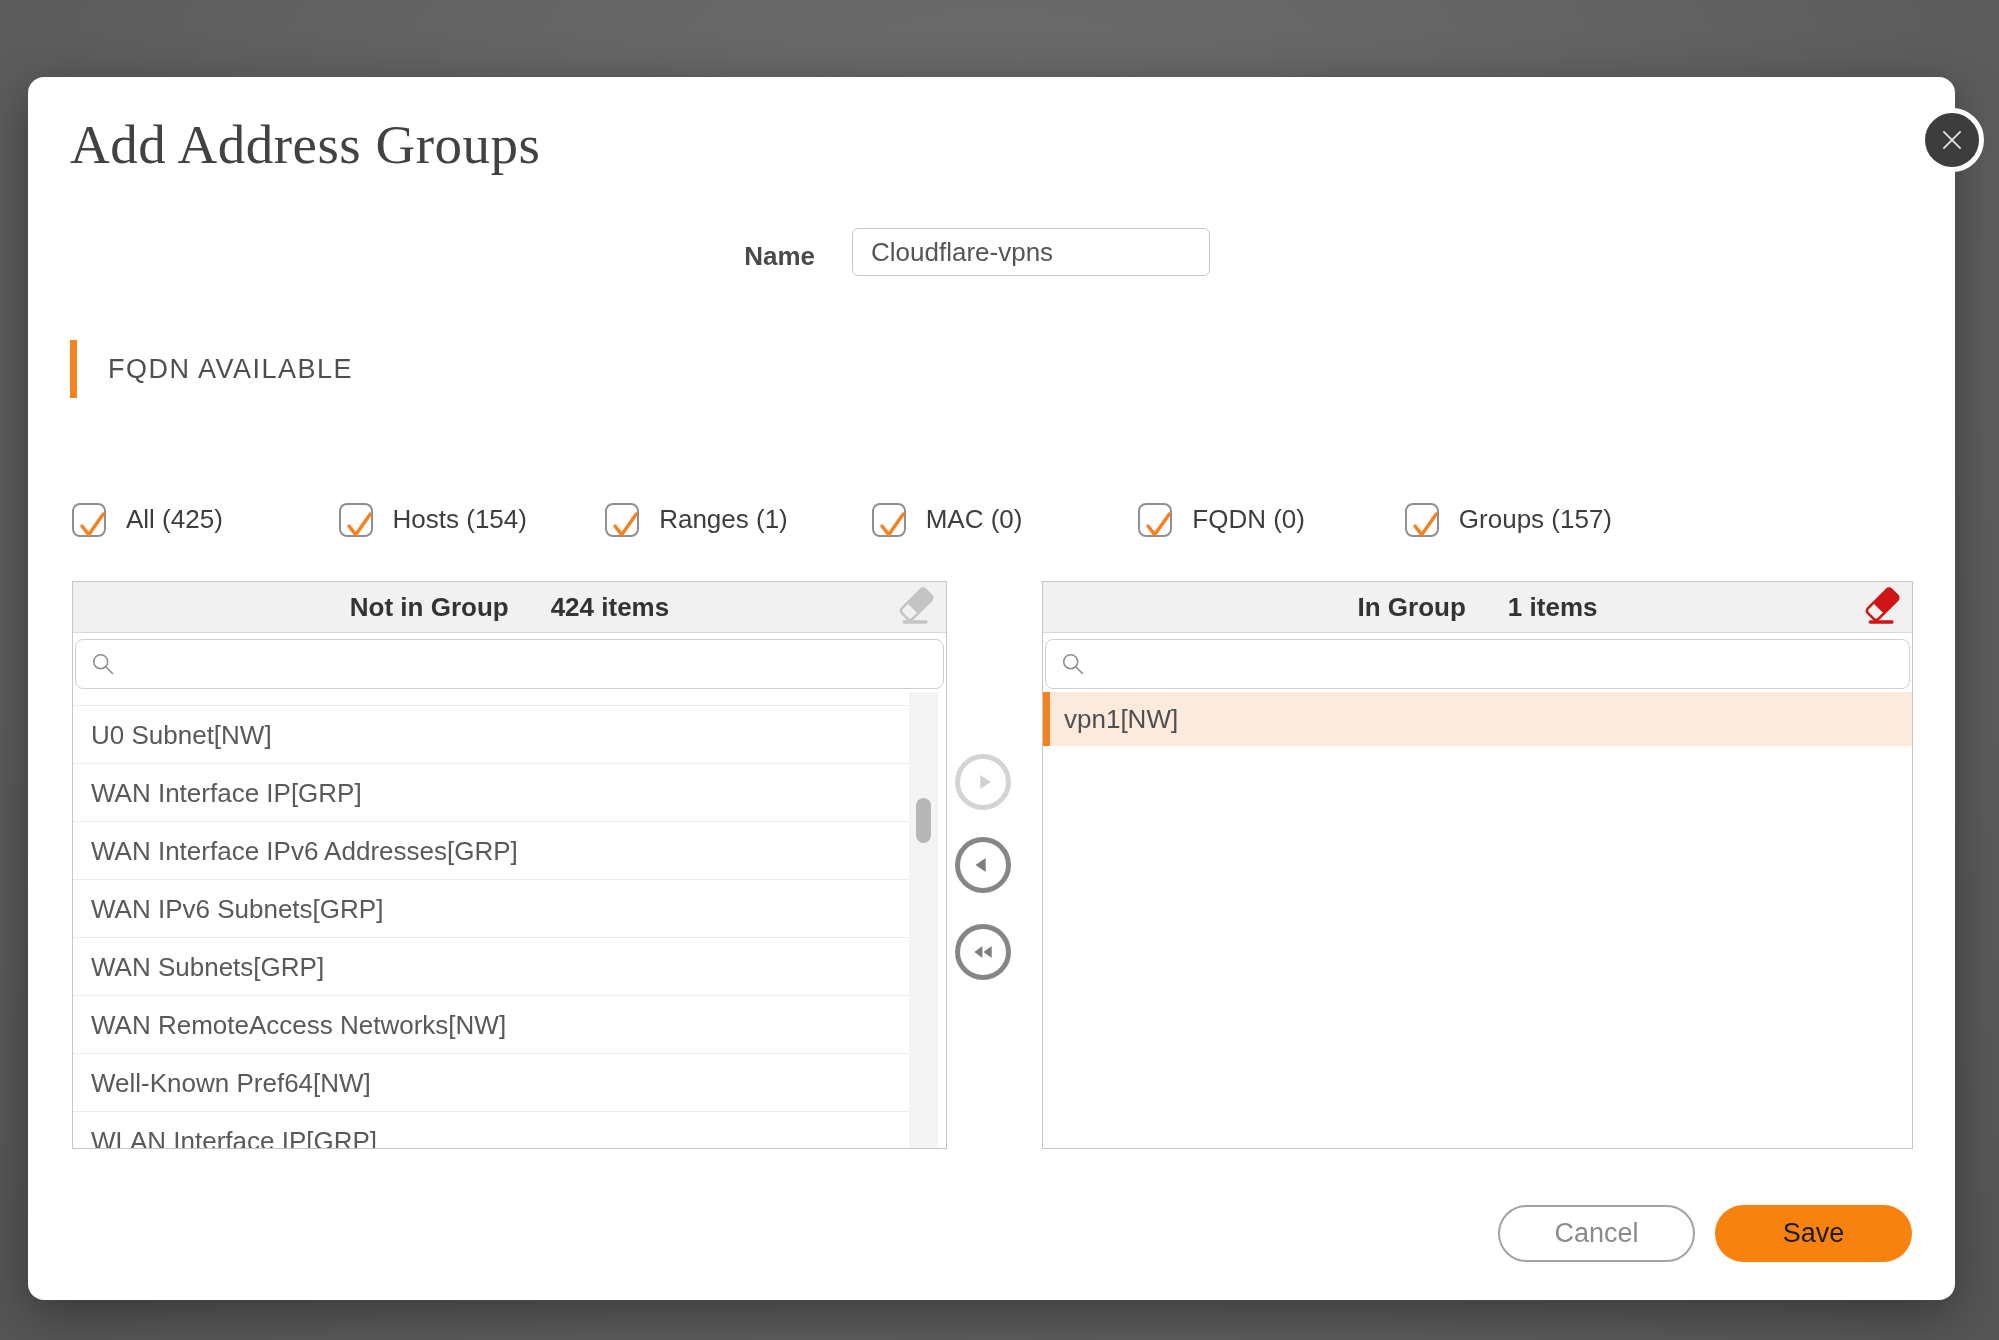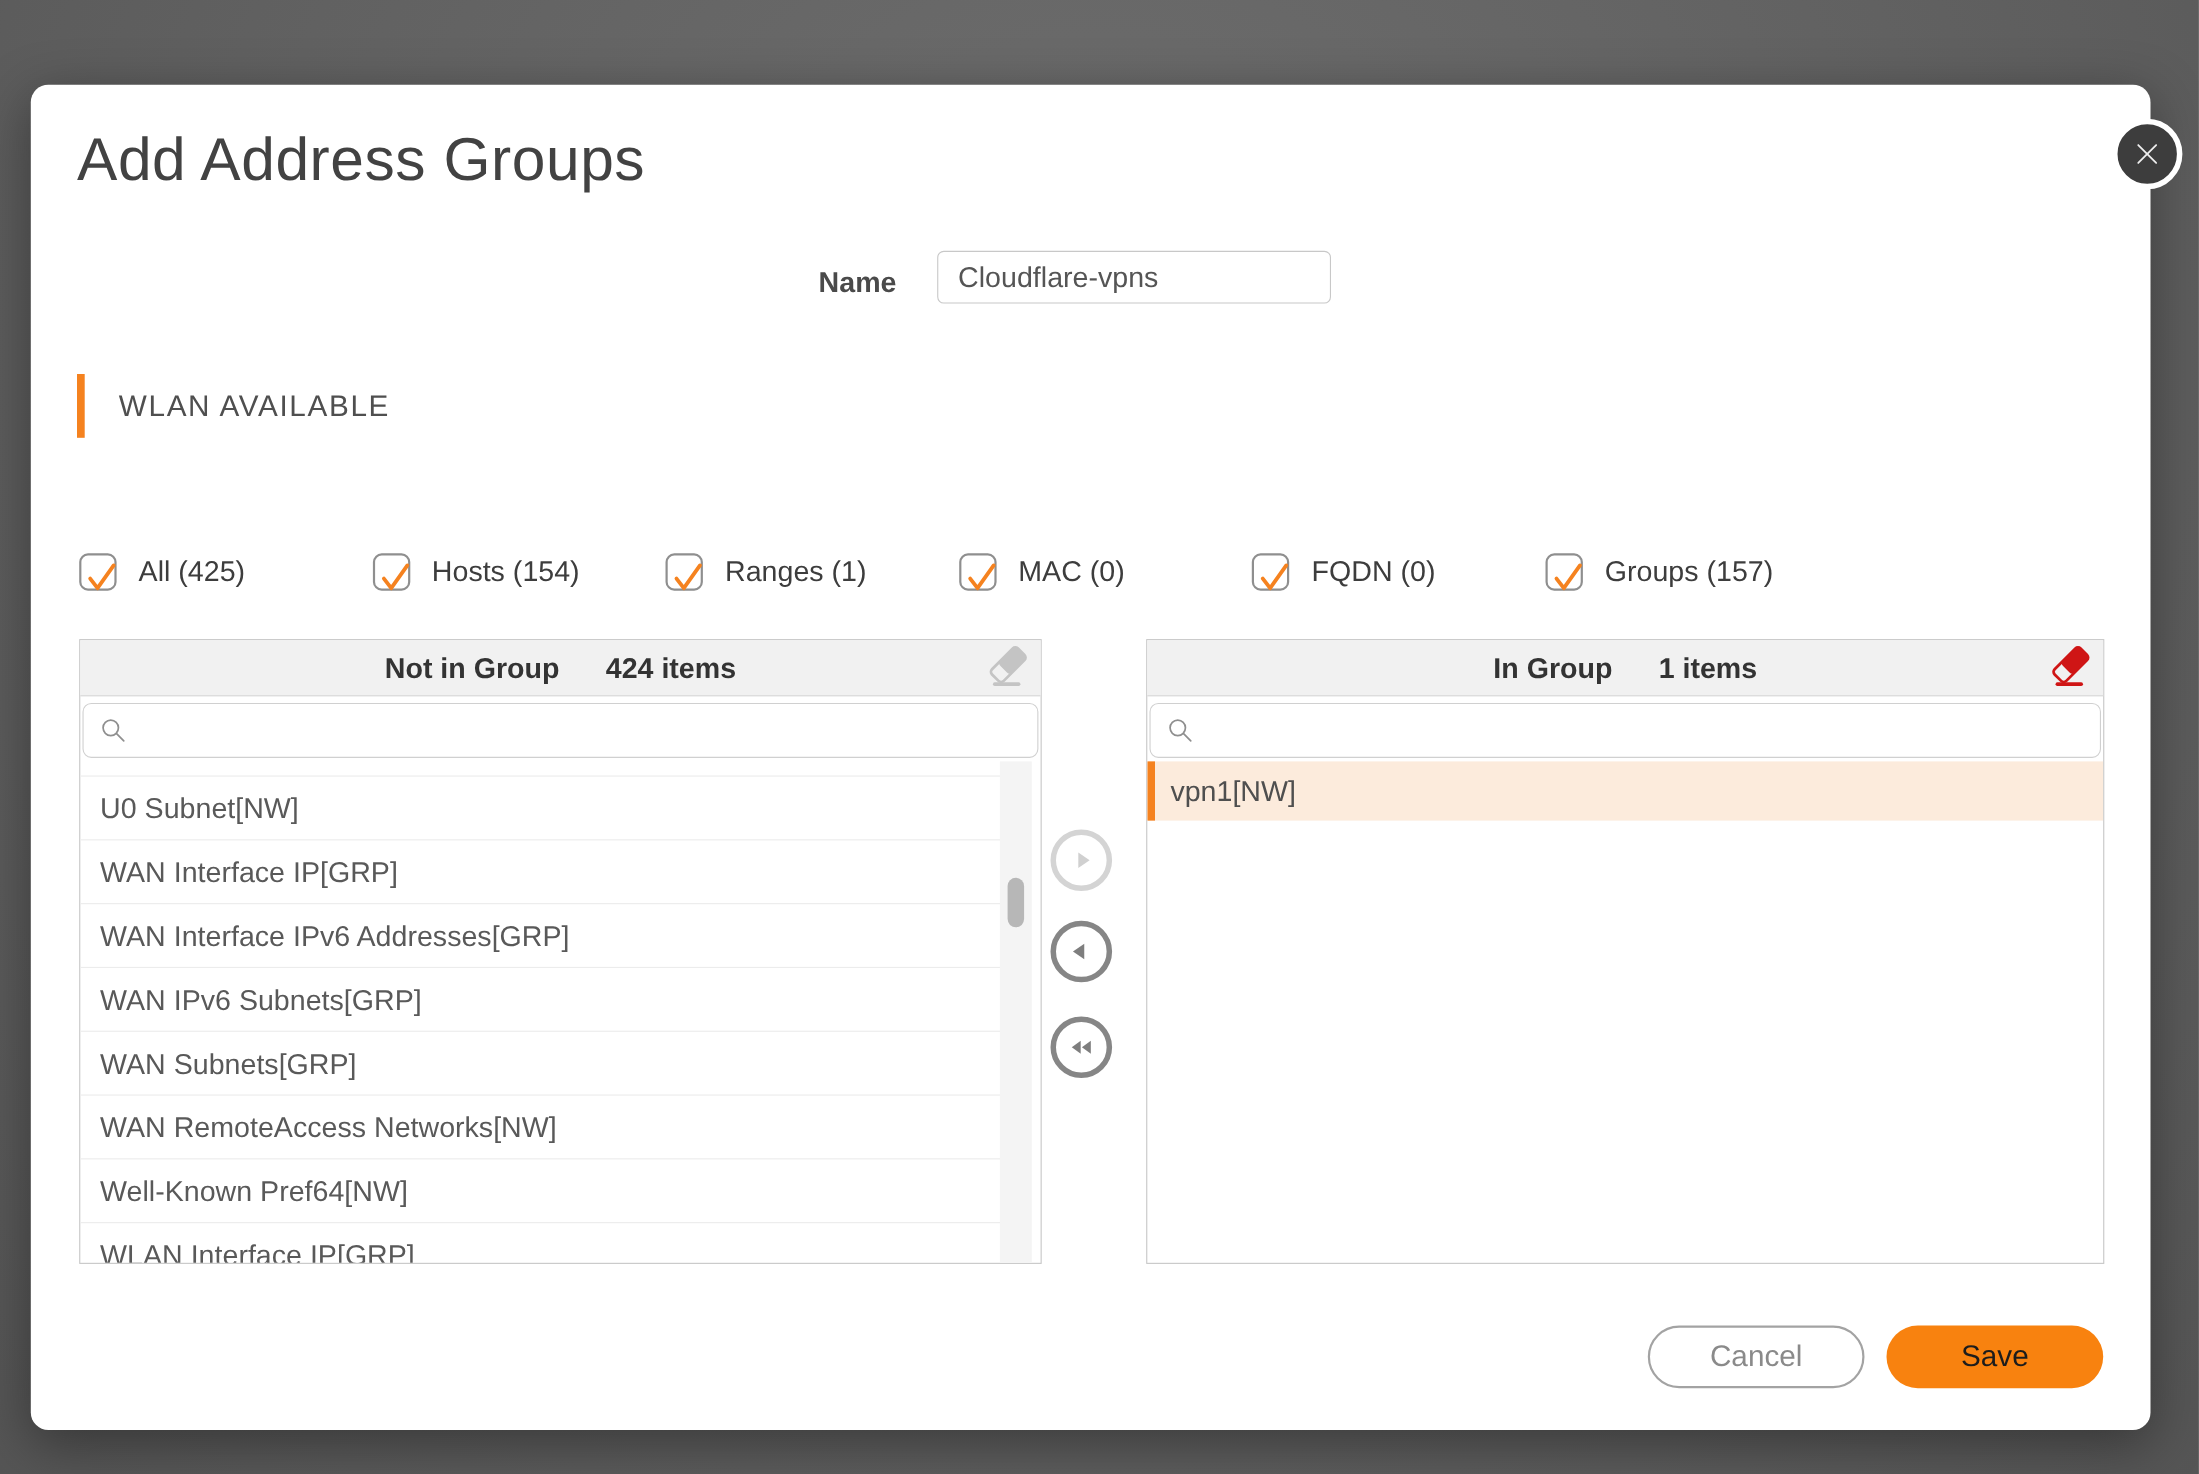--- a/index.html
+++ b/index.html
@@ -12,7 +12,7 @@
          border-radius:16px;box-shadow:0 12px 48px rgba(0,0,0,.38);}
 
   .dialog-title{position:absolute;left:42px;top:36px;margin:0;font-size:55px;font-weight:500;
-                color:#424242;letter-spacing:.5px;}
+                color:#424242;letter-spacing:.5px;font-family:Liberation Serif, serif;}
 
   .close-btn{position:absolute;left:1892px;top:31px;width:54px;height:54px;border-radius:50%;
              background:#3d3d3d;border:5px solid #ffffff;box-sizing:content-box;padding:0;

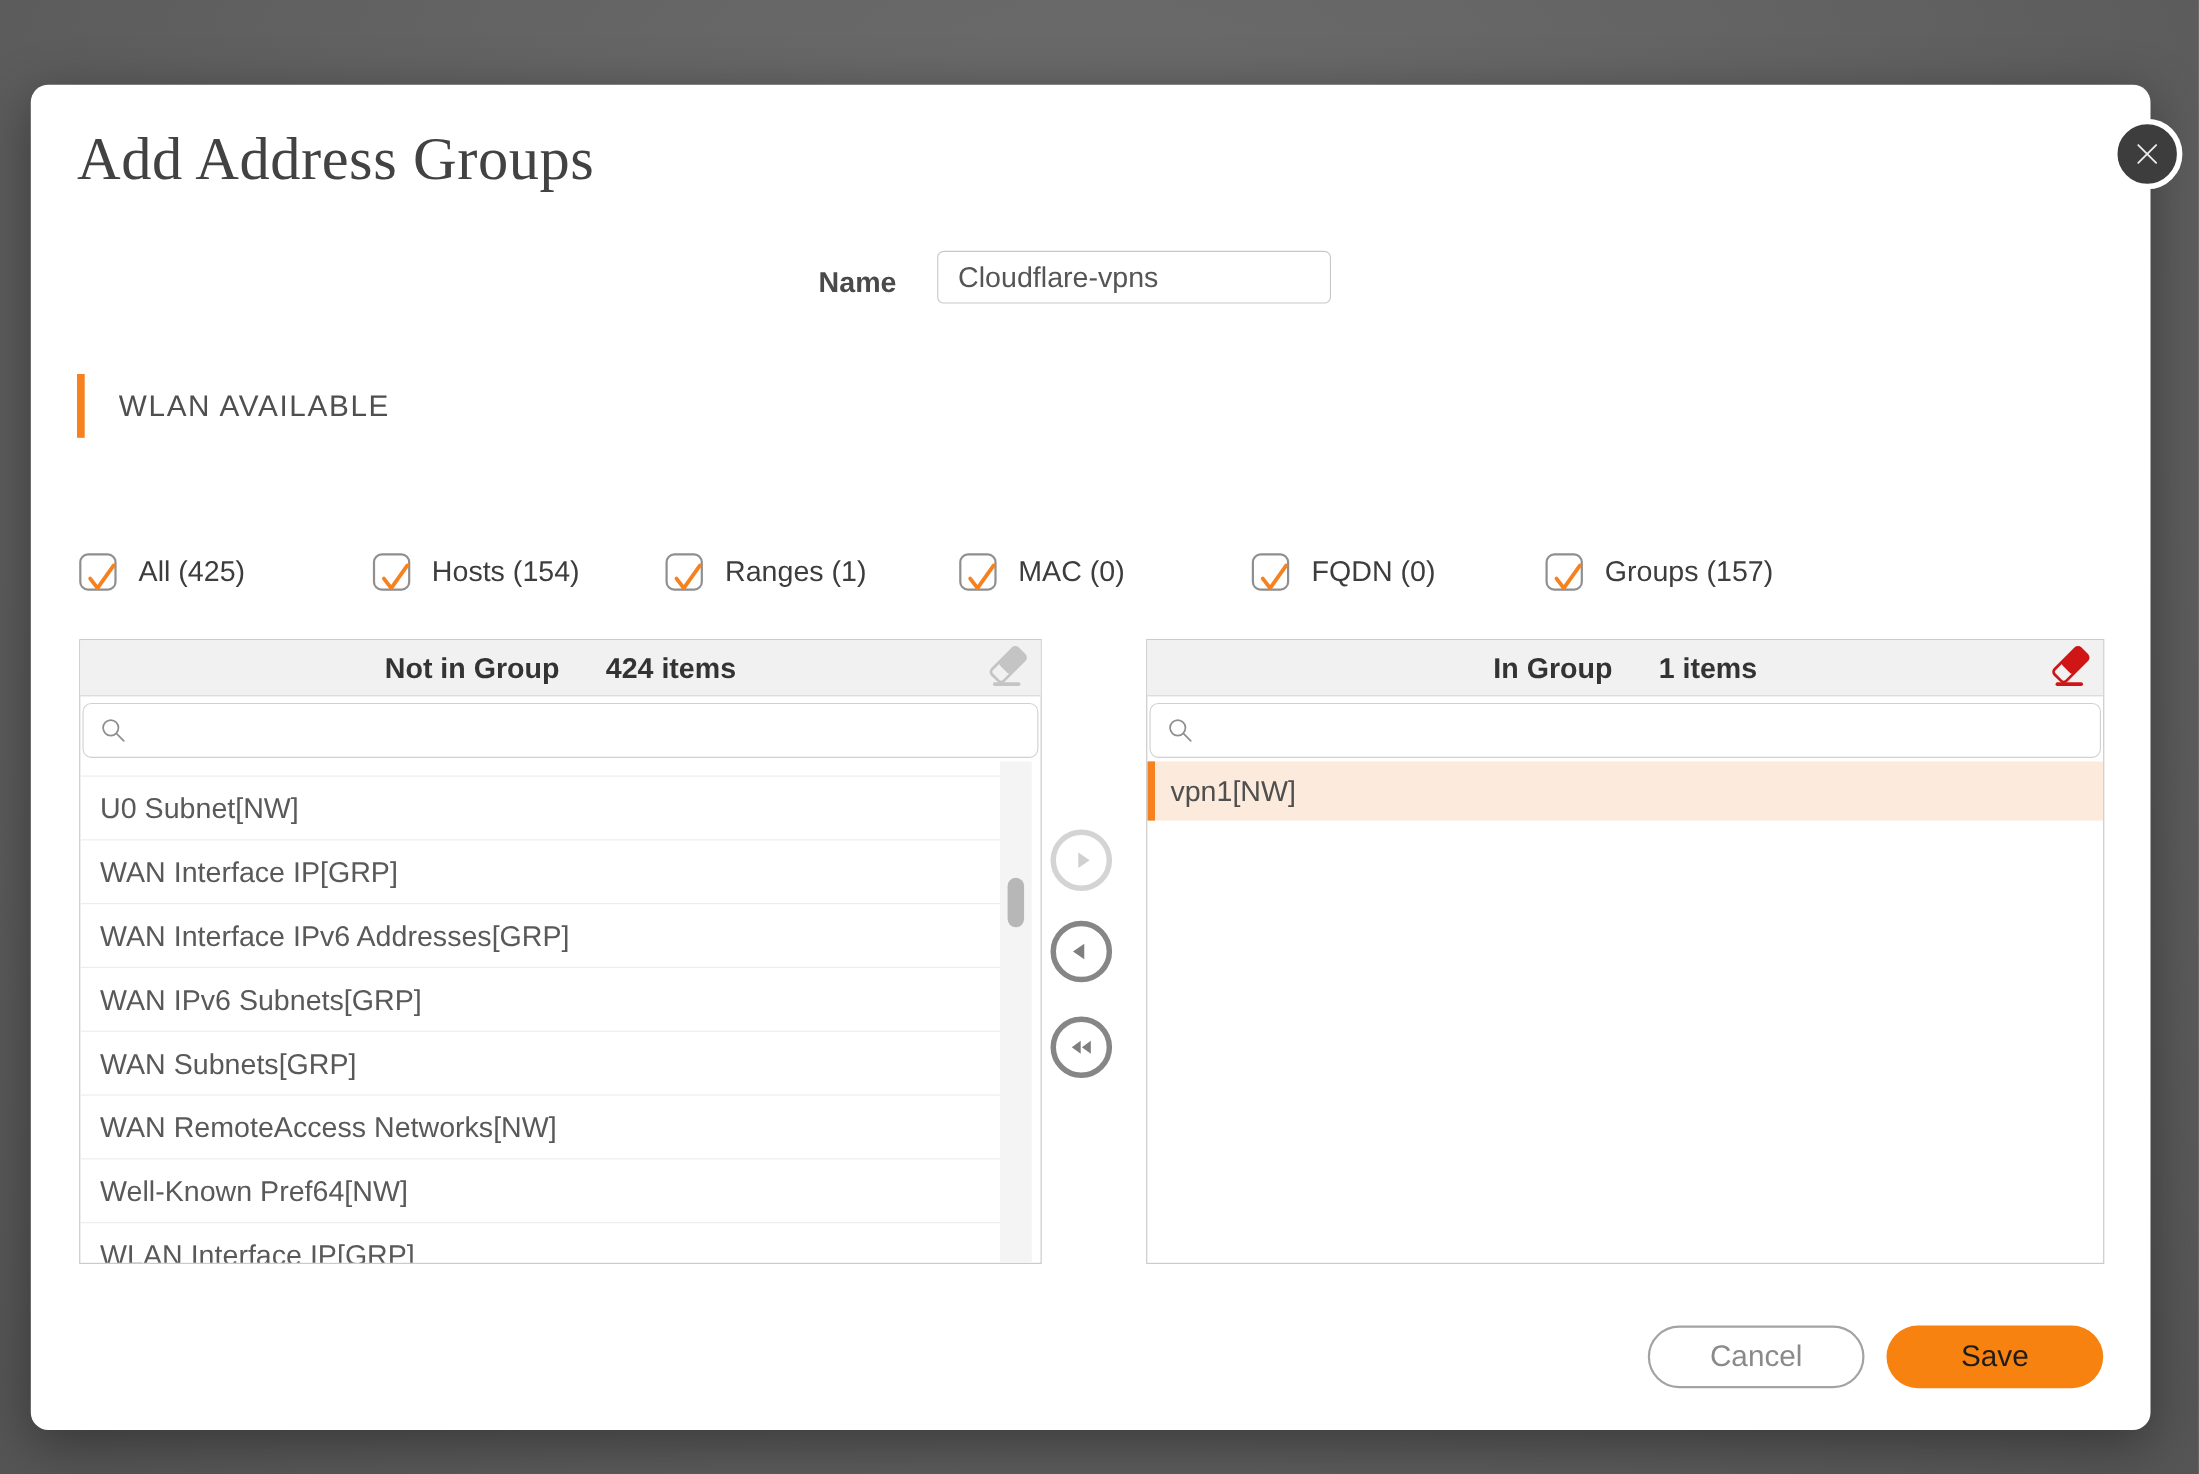--- a/index.html
+++ b/index.html
@@ -104,7 +104,7 @@
     <input class="name-input" type="text" value="Cloudflare-vpns" style="">
 
     <span class="section-bar"></span>
-    <span class="section-title">WLAN AVAILABLE</span>
+    <span class="section-title">FQDN AVAILABLE</span>
 
     <div class="filters">
       <label class="filter">

